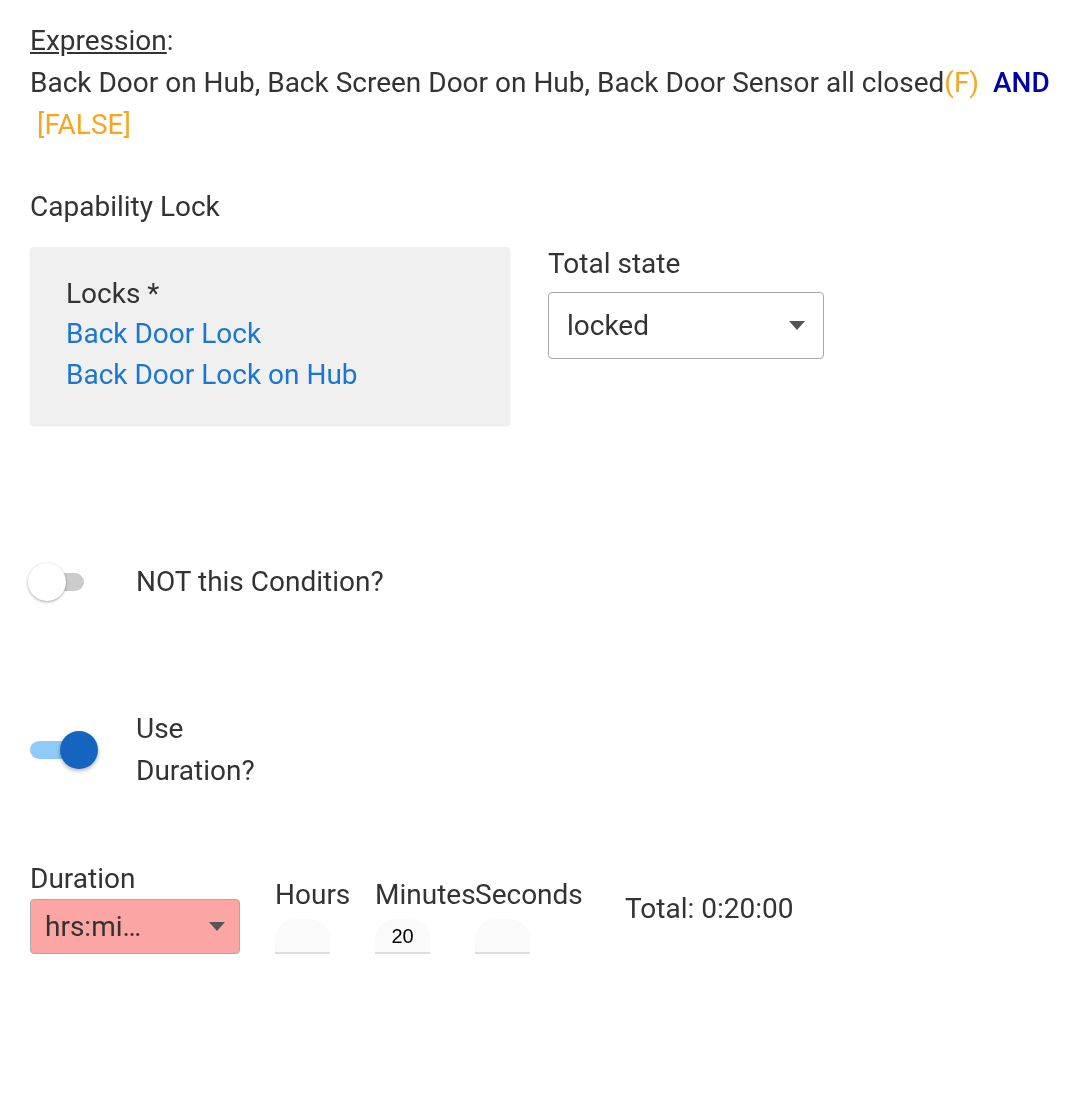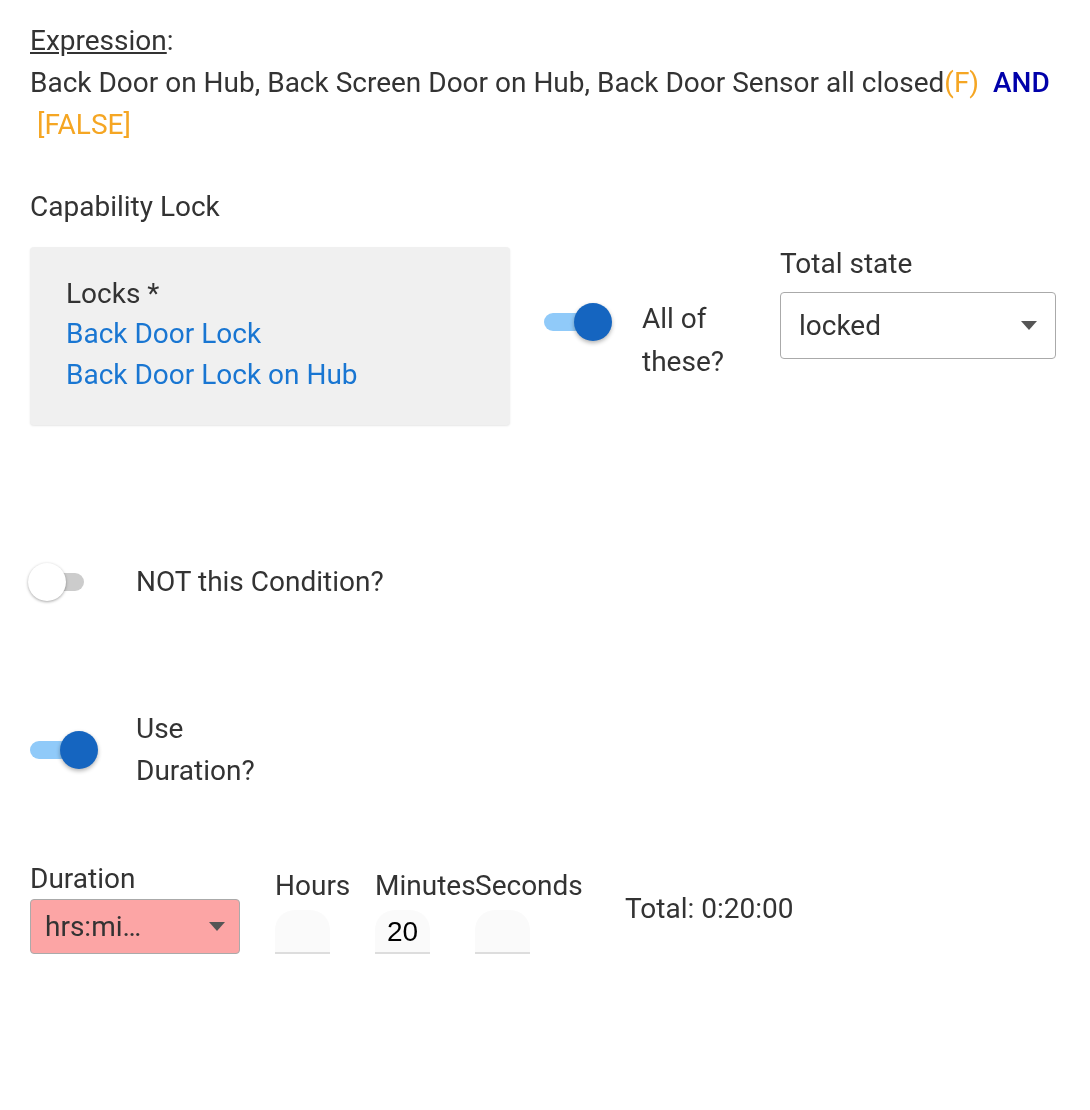--- a/index.html
+++ b/index.html
@@ -155,13 +155,6 @@
     <div class="lock-item">Back Door Lock on Hub</div>
   </div>
 
-  <div class="toggle-group">
-    <div class="toggle on">
-      <div class="track"></div>
-        <div class="thumb"></div>
-    </div>
-    <div class="toggle-label-col">All of these?</div>
-  </div>
 
   <div class="lockstate-col">
     <div class="lockstate-label">Total state</div>

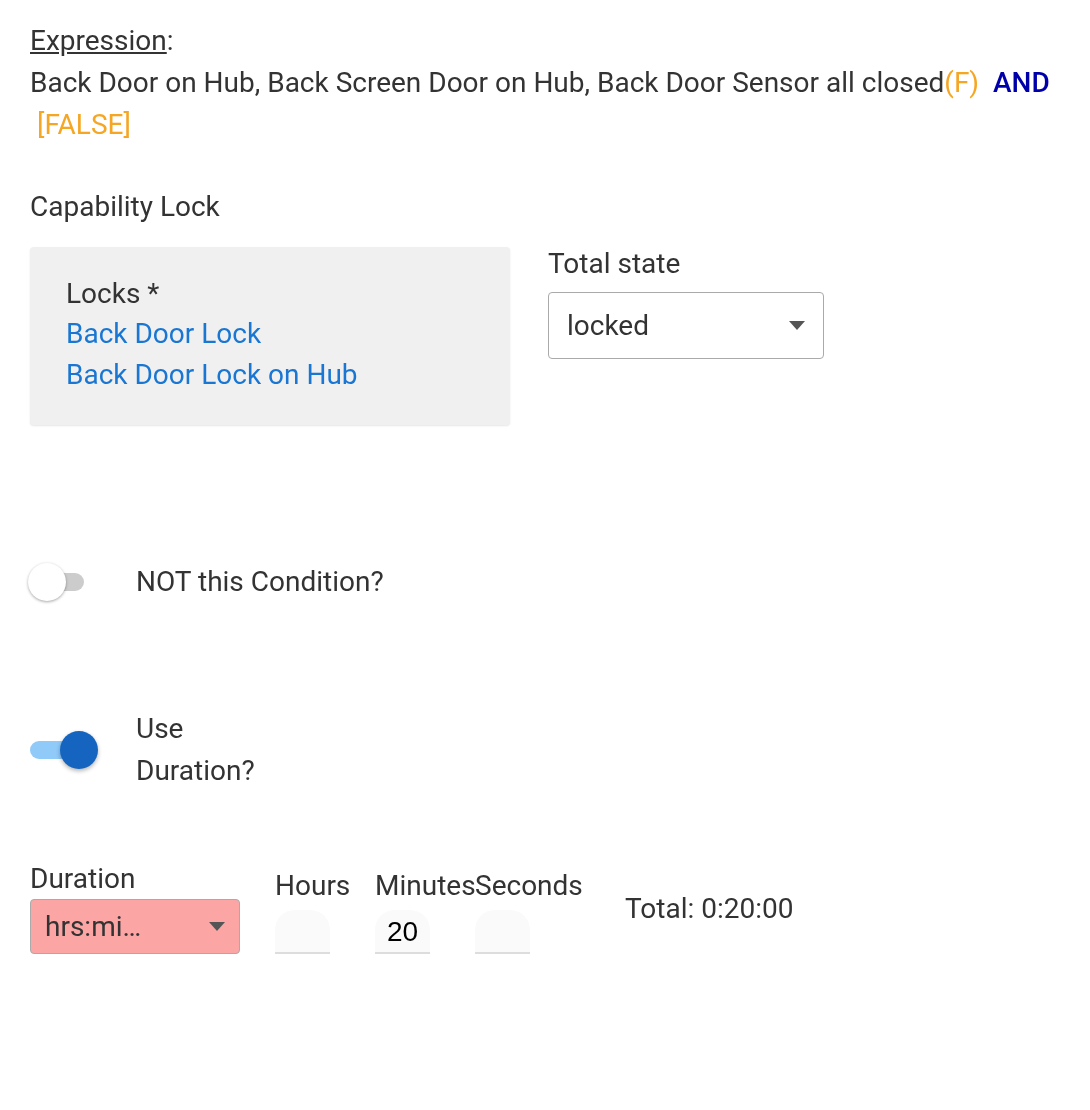--- a/index.html
+++ b/index.html
@@ -130,7 +130,7 @@
     border-radius: 20px 20px 0 0;
     background: #fafafa;
     text-align: center;
-    font-size: 28px;
+    font-size: 20px;
     padding: 6px 0 4px;
   }
   .hms-col { width: 95px; }

